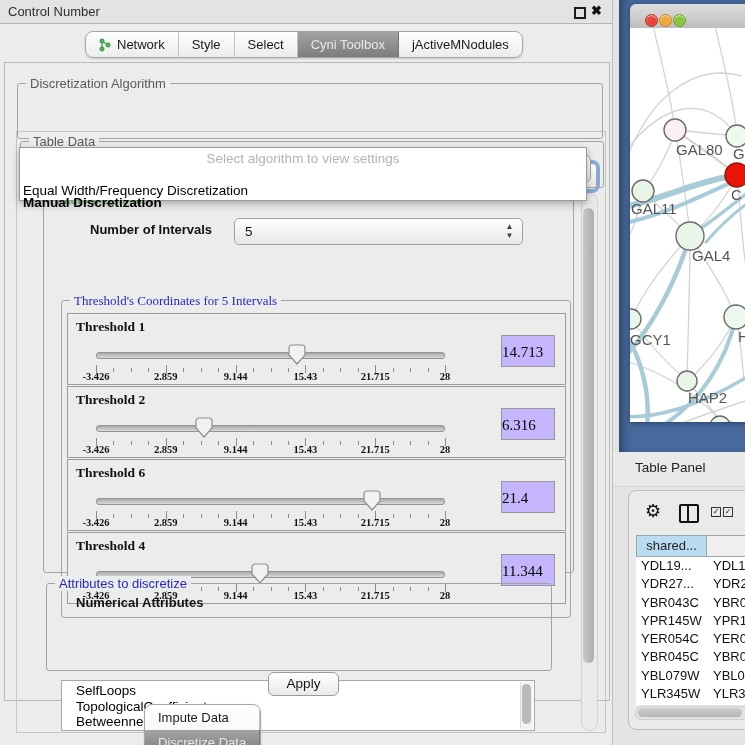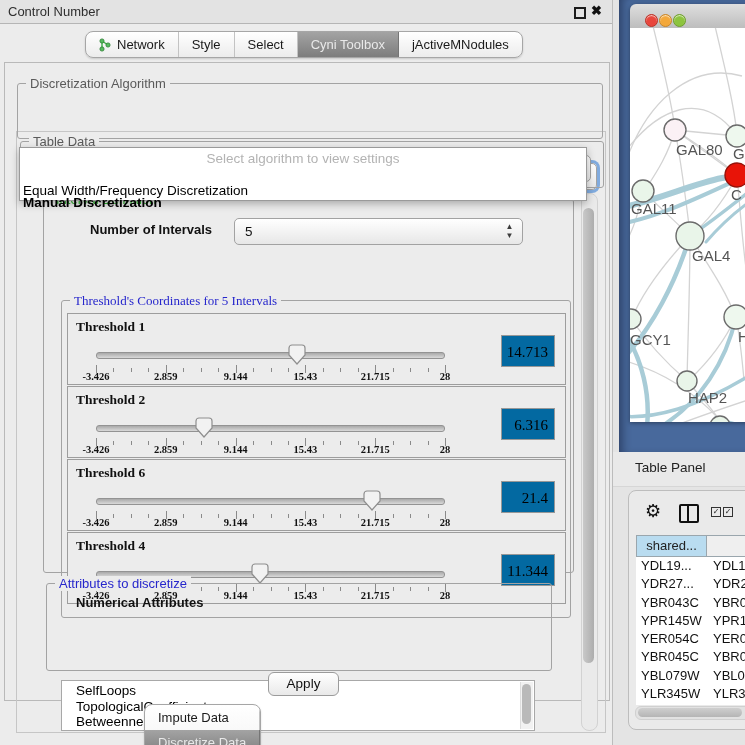--- a/index.html
+++ b/index.html
@@ -63,8 +63,8 @@
   .ticks i.major{top:0;height:8px;}
   .scale{position:absolute;left:28px;right:120px;top:57px;height:13px;}
   .scale b{position:absolute;transform:translateX(-50%);font-size:10.5px;color:#111;white-space:nowrap;}
-  .valuebox{position:absolute;right:10px;top:21px;width:54px;height:32px;background:#0369a1;border:1px solid #979797;
-            font-size:15px;color:#000;text-align:right;line-height:32px;padding-right:6px;box-sizing:border-box;}
+  .valuebox{position:absolute;right:10px;top:21px;width:54px;height:32px;background:#c4b5fd;border:1px solid #979797;
+            font-size:15px;color:#000;text-align:left;line-height:32px;padding-right:6px;box-sizing:border-box;}
 
   
   .listbox{position:absolute;left:56px;top:617px;width:472px;height:49px;background:#fff;border:1px solid #a8a8a8;overflow:hidden;}

